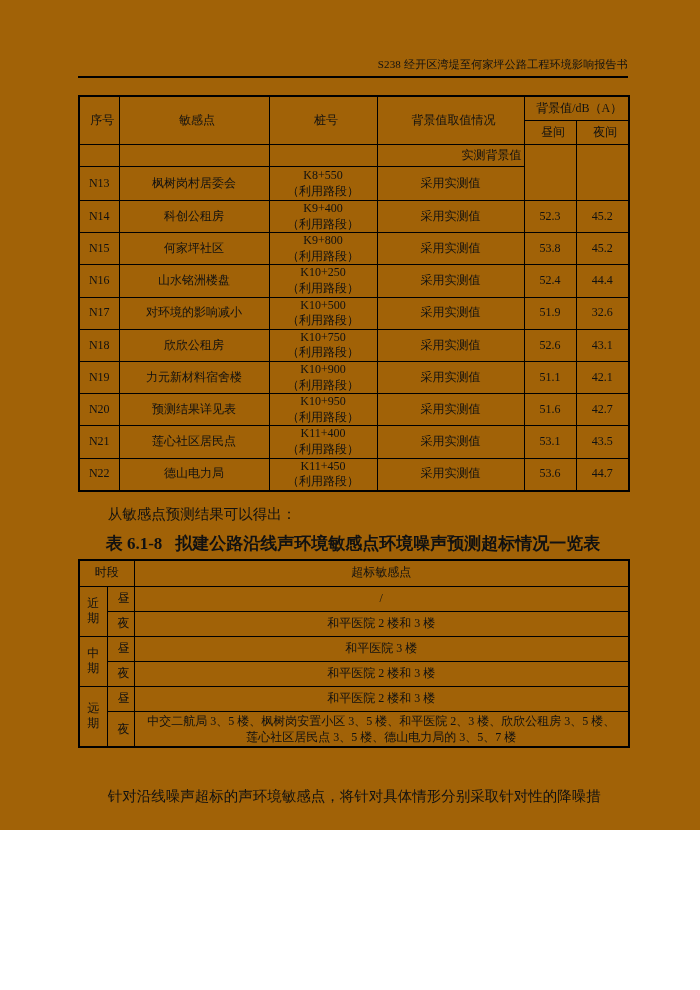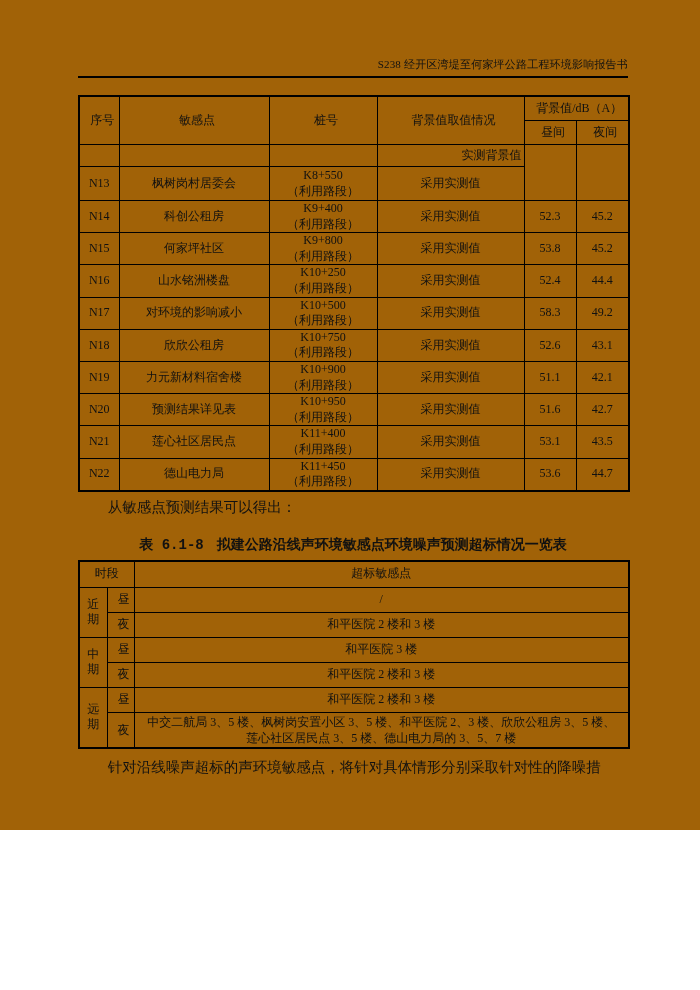--- a/index.html
+++ b/index.html
@@ -157,7 +157,7 @@
               <span class="stake-line">（利用路段）</span>
             </td>
             <td>采用实测值</td>
-            <td>58.3</td>
+            <td>51.9</td>
             <td>49.2</td>
           </tr>
           <tr class="datarow">

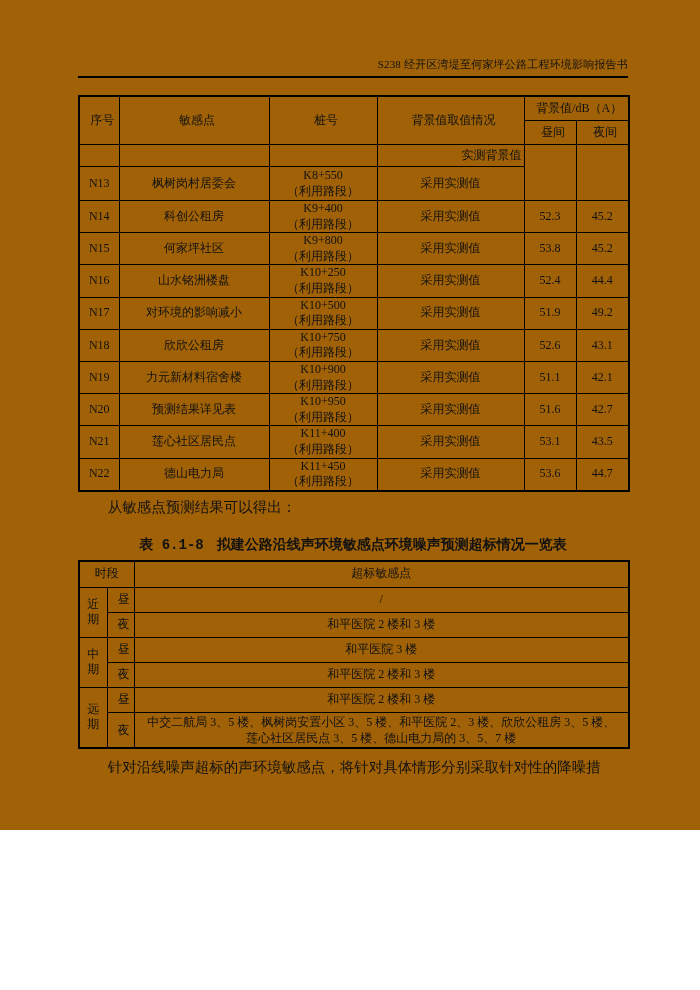--- a/index.html
+++ b/index.html
@@ -158,7 +158,7 @@
             </td>
             <td>采用实测值</td>
             <td>51.9</td>
-            <td>49.2</td>
+            <td>32.6</td>
           </tr>
           <tr class="datarow">
             <td>N18</td>

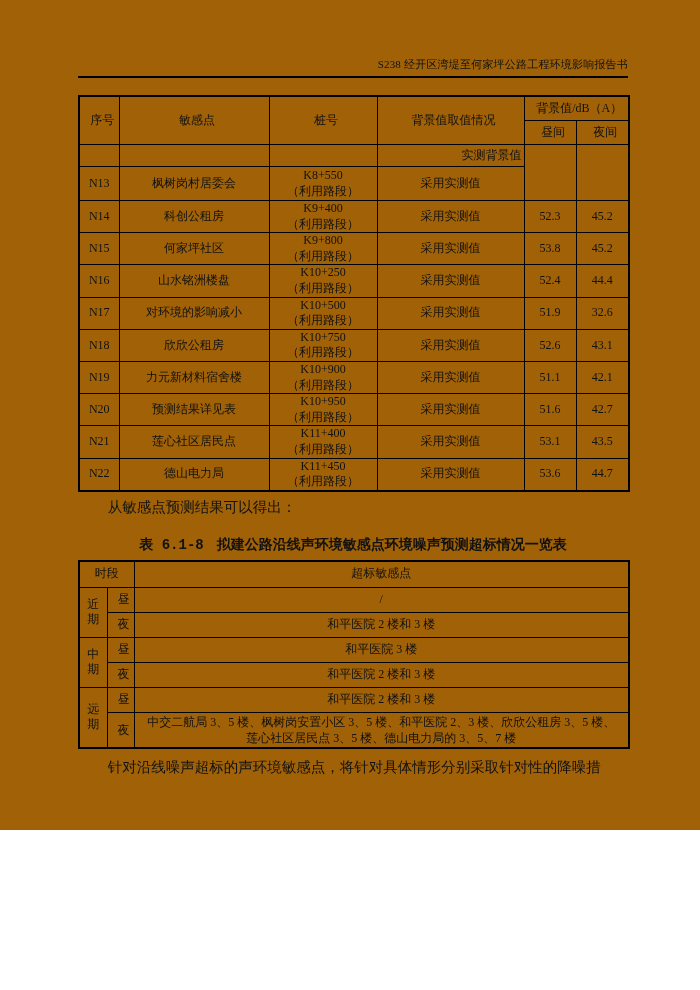--- a/index.html
+++ b/index.html
@@ -36,7 +36,7 @@
   .stake-line { display:block; }
 
   
-  .body-text { margin-top:1px; font-size:14.5px; line-height:28px; text-align:justify; }
+  .body-text { margin-top:8px; font-size:14.5px; line-height:28px; text-align:justify; }
   .body-text p { margin:0; text-indent:2.05em; }
 
   

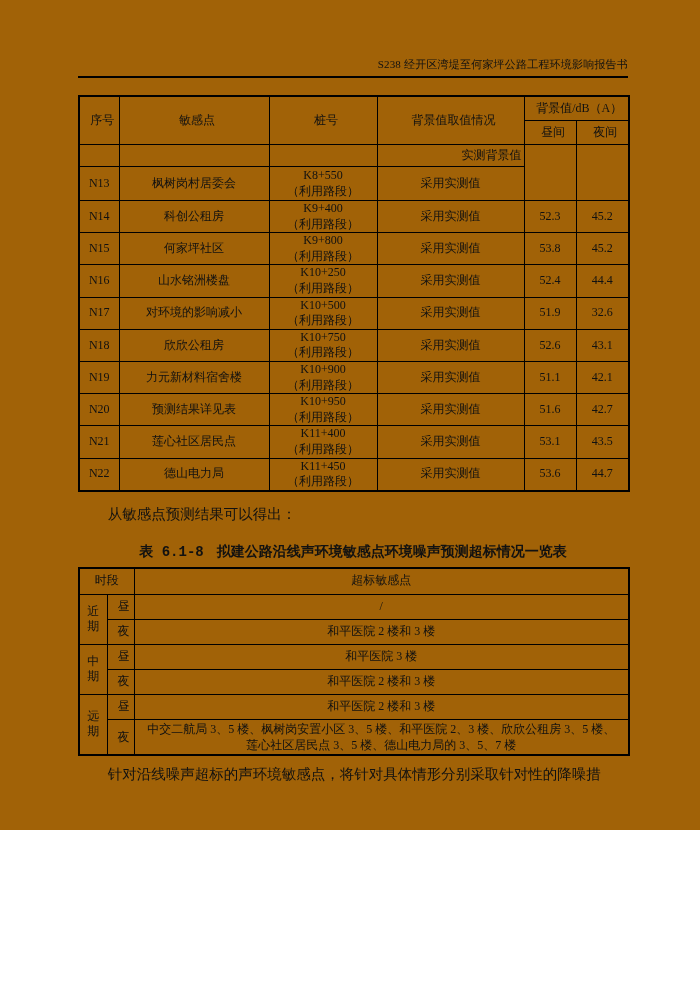--- a/index.html
+++ b/index.html
@@ -40,7 +40,7 @@
   .body-text p { margin:0; text-indent:2.05em; }
 
   
-  .tbl-caption { margin-top:13px; text-align:center; font-weight:bold; font-size:14px; line-height:22px;font-family:Liberation Mono, monospace; }
+  .tbl-caption { margin-top:5px; text-align:center; font-weight:bold; font-size:17px; line-height:22px; }
   .tbl-caption .cap-title { margin-left:13px; }
 
   

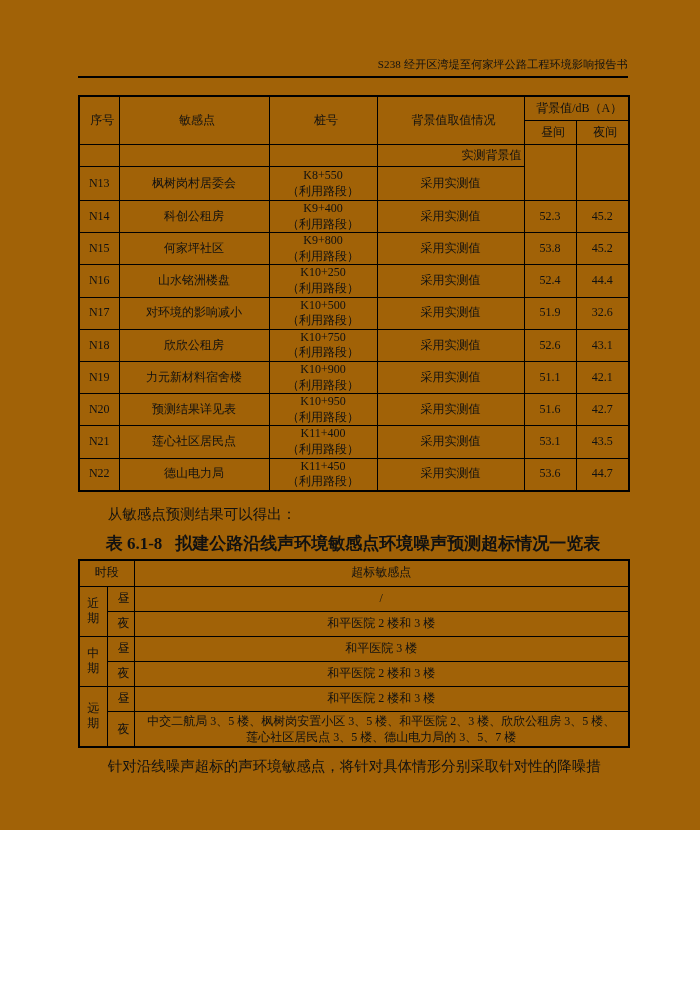--- a/index.html
+++ b/index.html
@@ -59,7 +59,7 @@
   .t2 tr.tall td { height:34px; line-height:16px; }
   .t2 .period-cell { word-break:break-all; line-height:15px; padding:0 7px; }
 
-  .closing { margin-top:4px; }
+  .closing { margin-top:34px; }
 
   .page-number {
     position:absolute; left:0; top:911px; width:700px;

